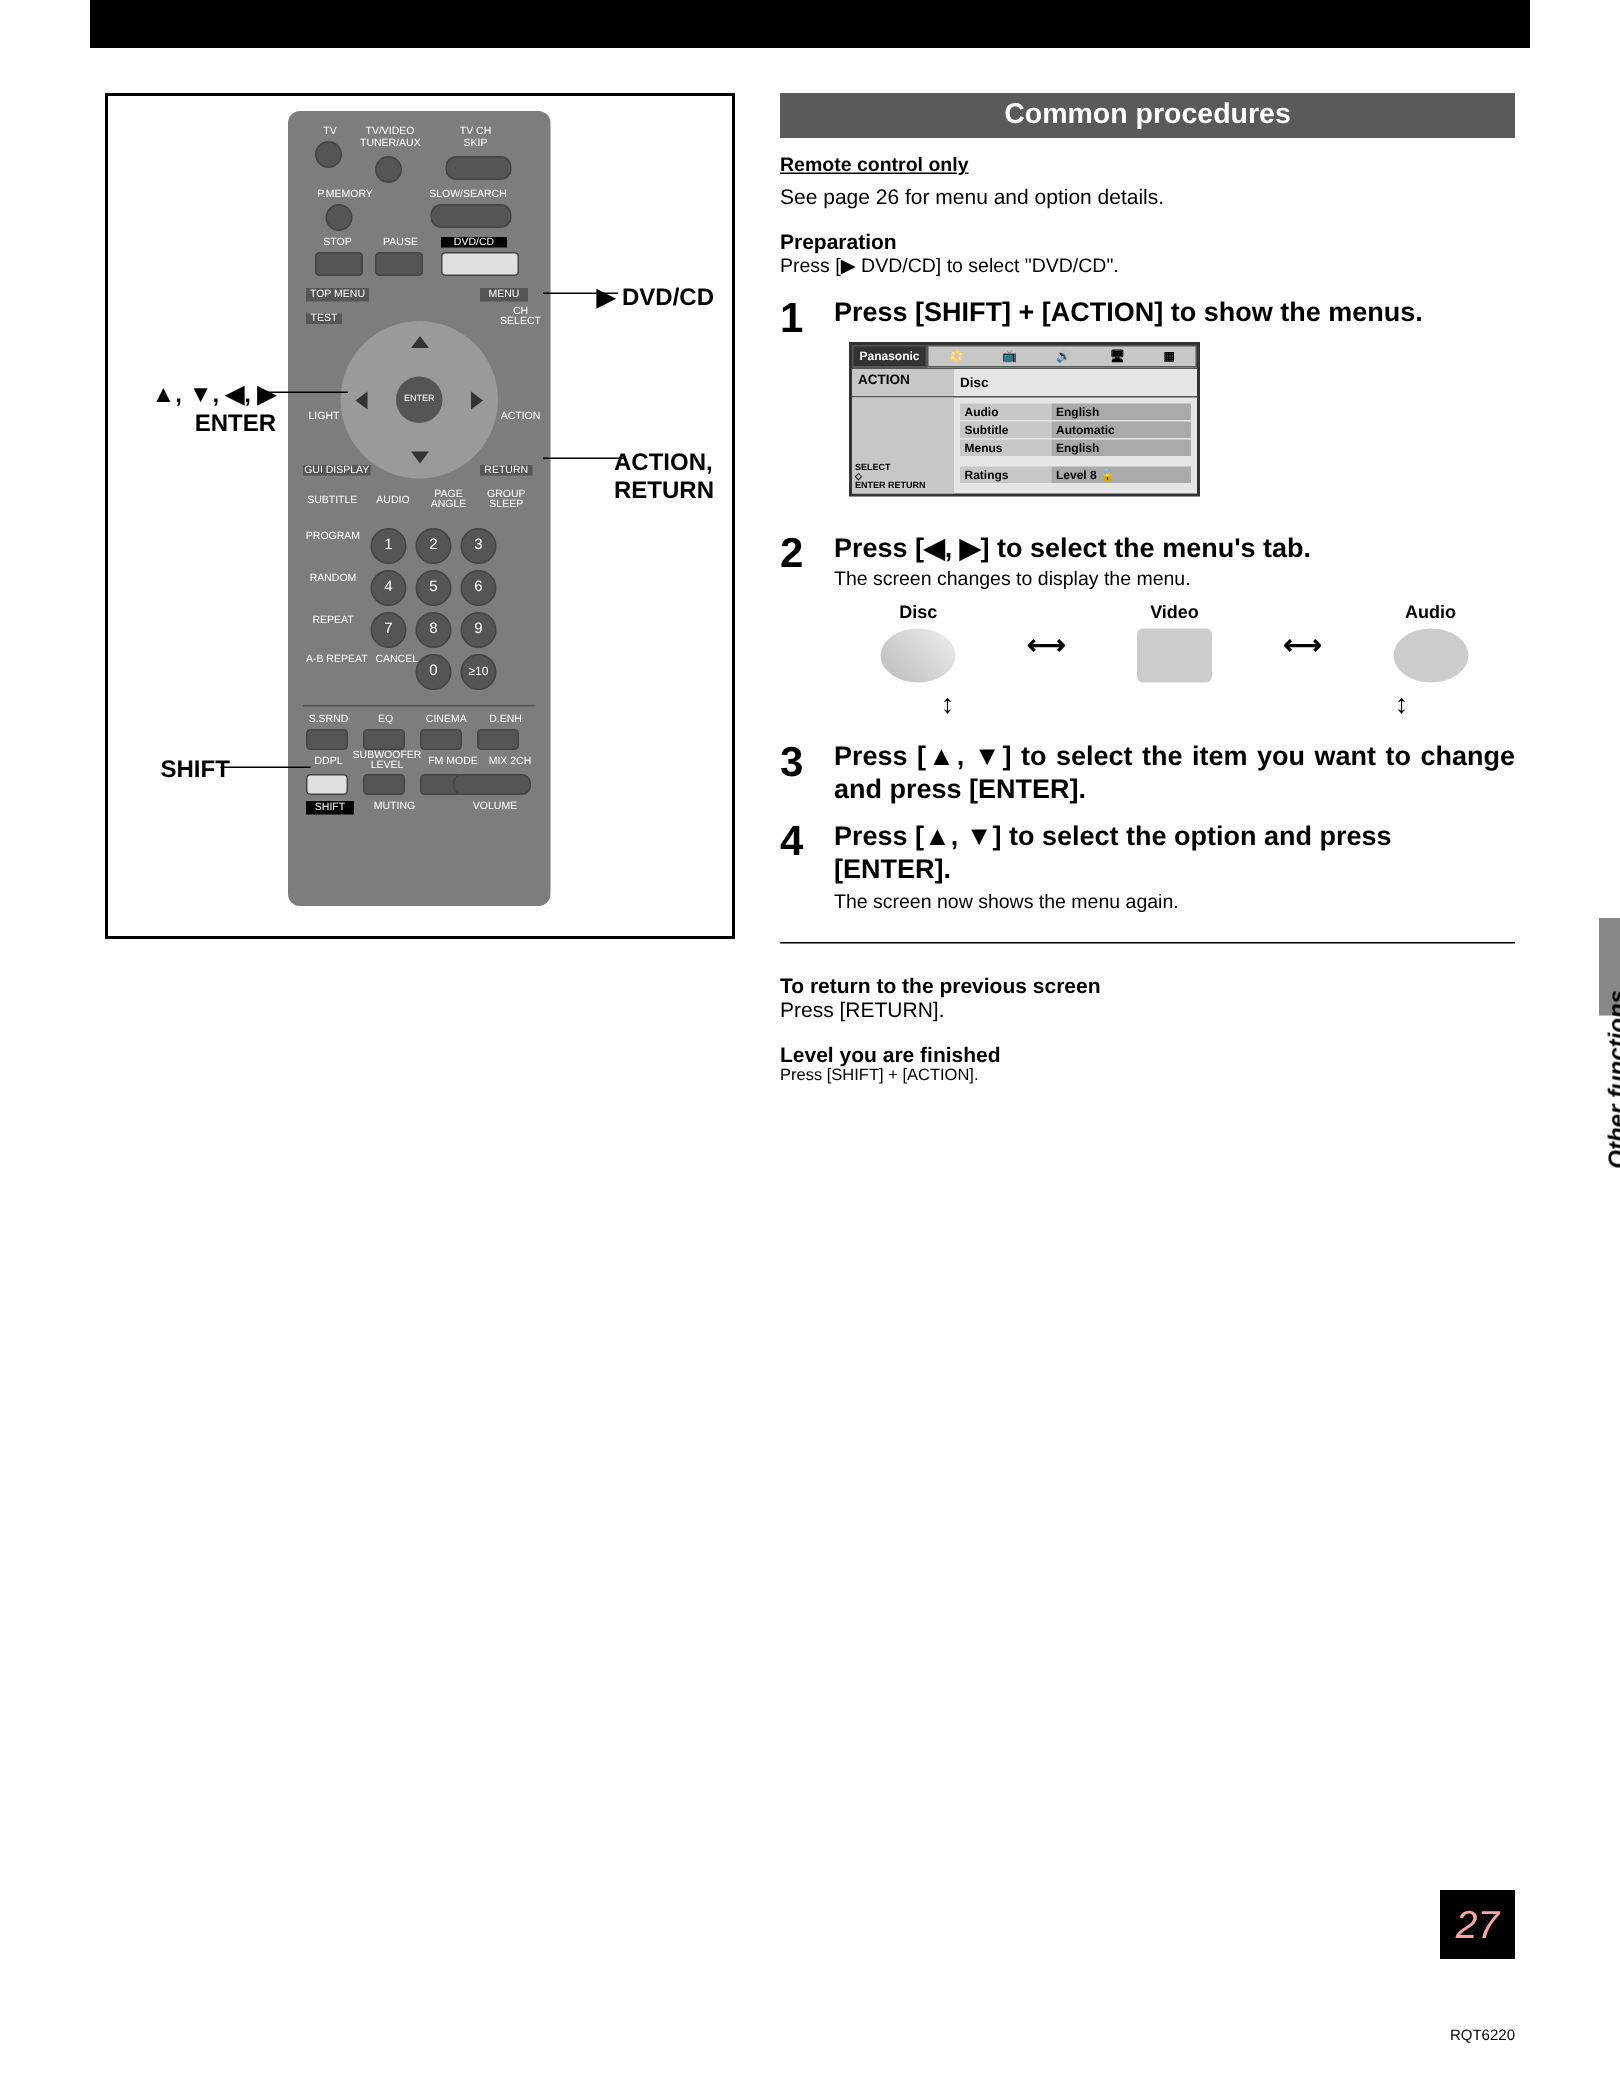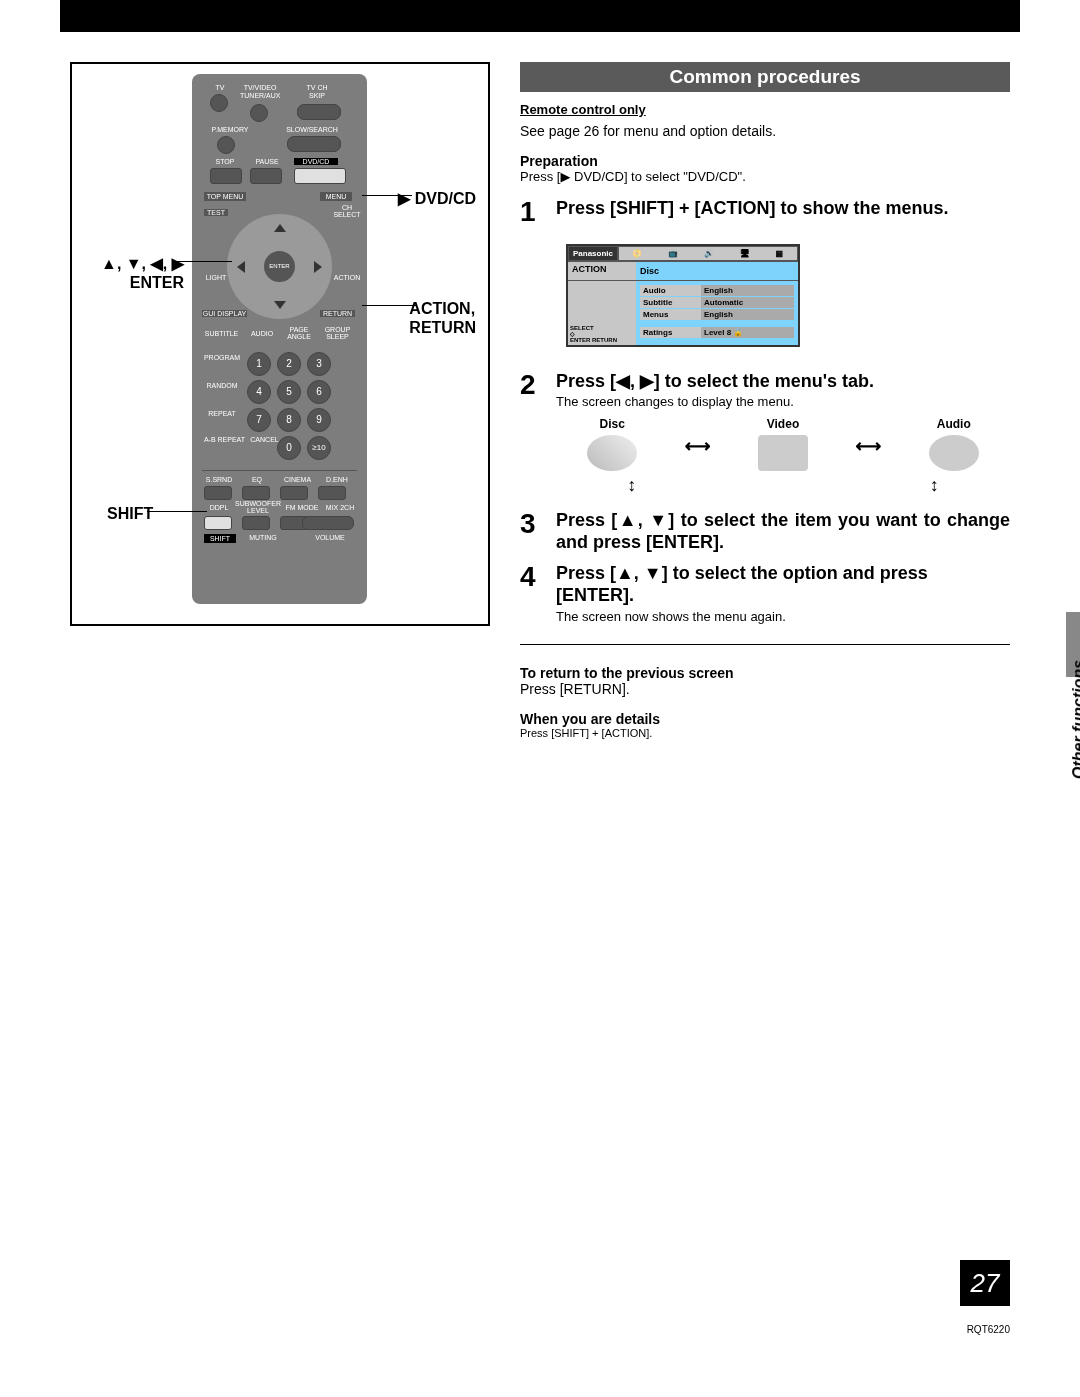--- a/index.html
+++ b/index.html
@@ -131,8 +131,8 @@
   .osd {
     border: 2px solid #333;
     width: 230px;
-    background: #7dd3fc;
-    margin: 24px 0 14px 10px;
+    background: #e5e5e5;
+    margin: 8px 0 14px 10px;
     font-size: 9px;
   }
   .osd-header {

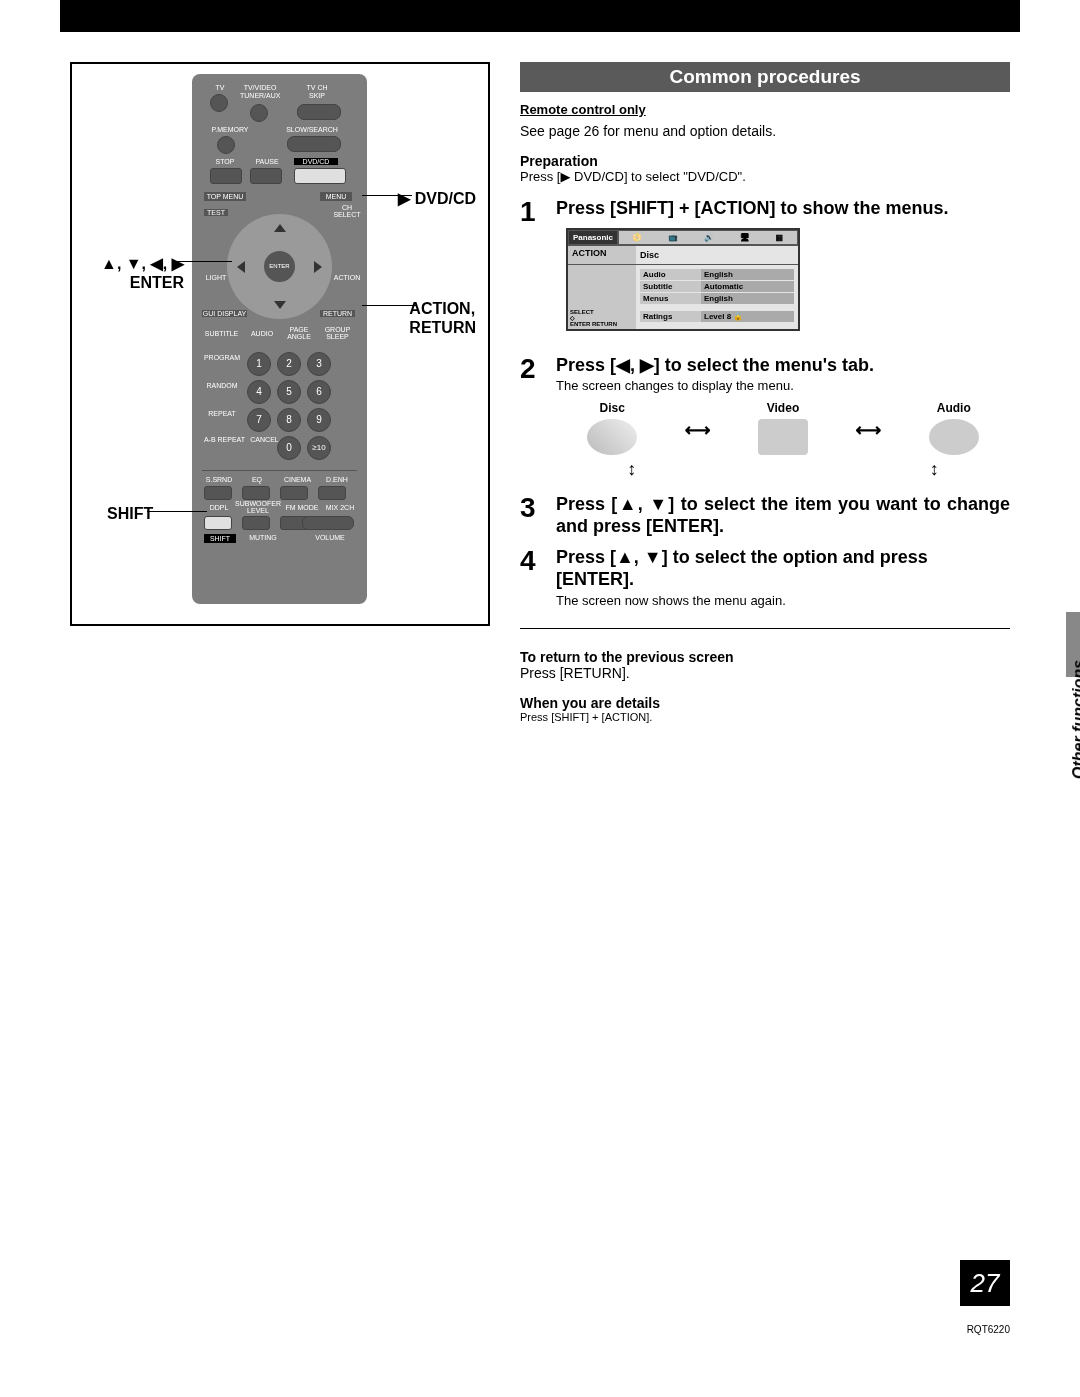--- a/index.html
+++ b/index.html
@@ -473,7 +473,7 @@
     <div class="bold-label">To return to the previous screen</div>
     <div style="font-size:14px; margin-bottom:14px;">Press [RETURN].</div>
 
-    <div class="bold-label">When you are details</div>
+    <div class="bold-label">Level you are finished</div>
     <div style="font-size:11px;">Press [SHIFT] + [ACTION].</div>
   </div>
 </div>

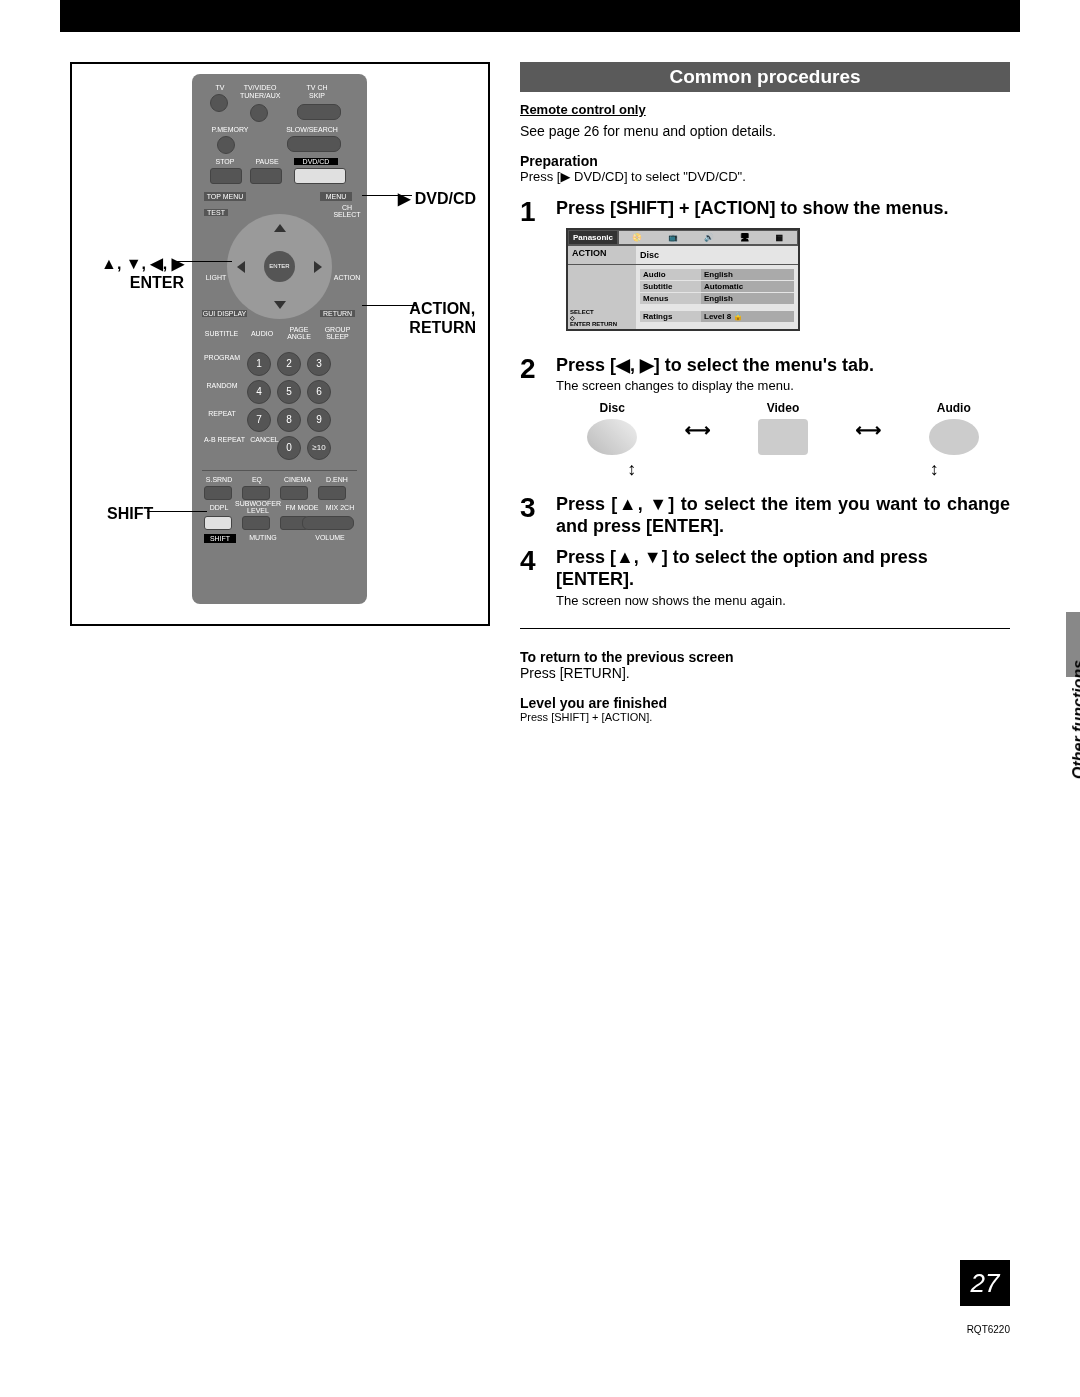--- a/index.html
+++ b/index.html
@@ -225,7 +225,7 @@
     width: 50px;
     height: 46px;
     background: #000;
-    color: #ffffff;
+    color: #fca5a5;
     font-style: italic;
     font-size: 26px;
     text-align: center;

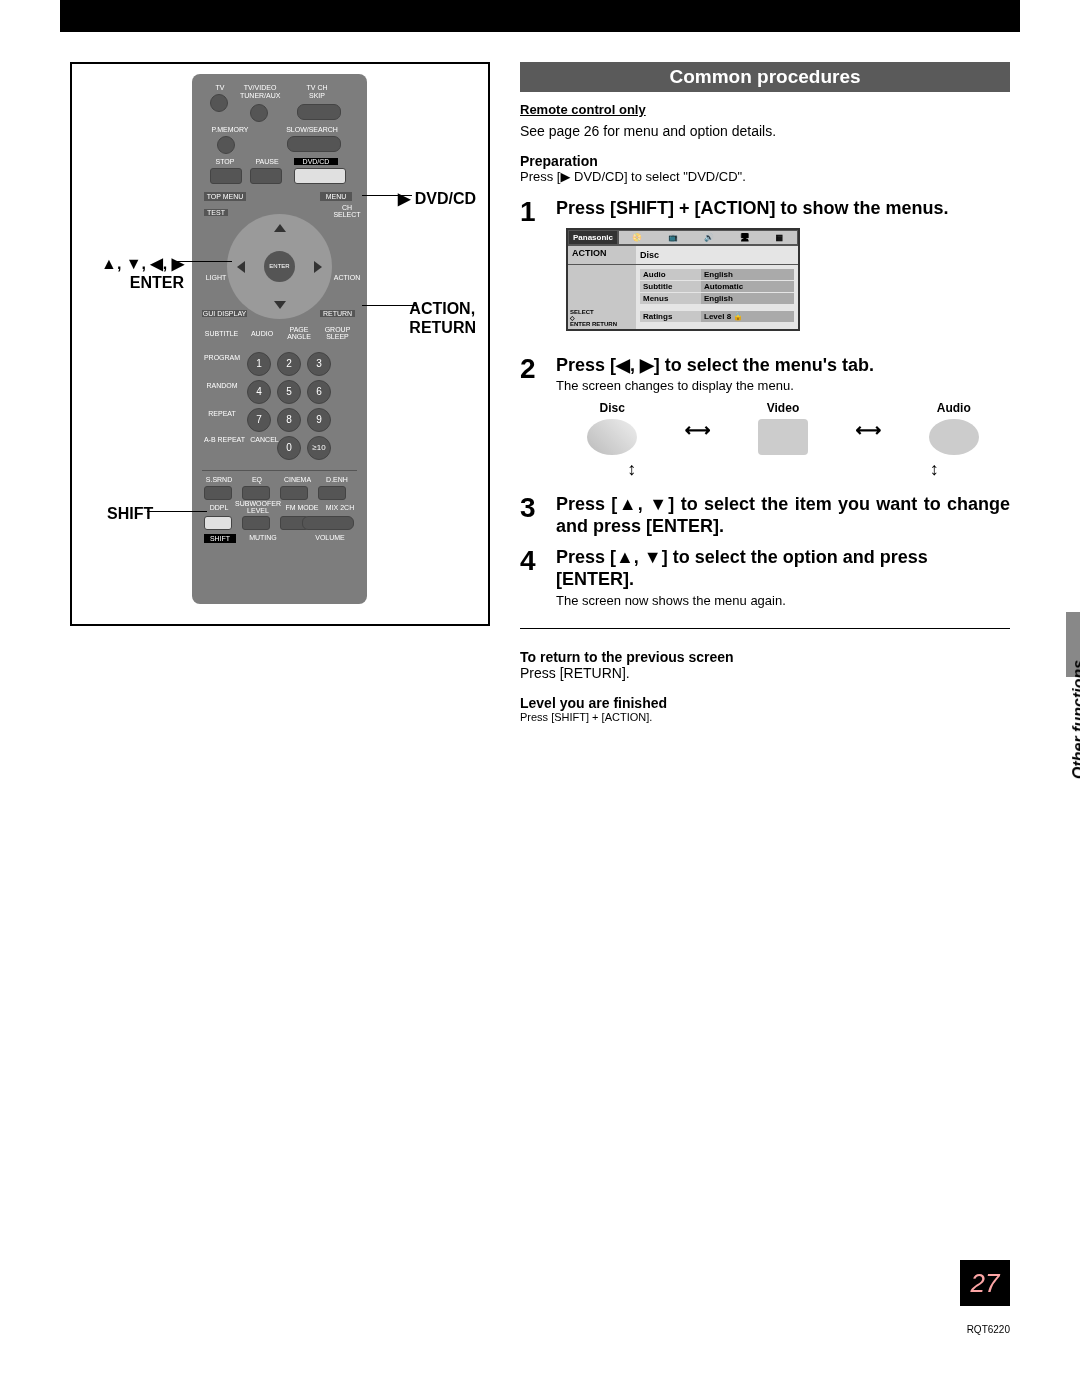--- a/index.html
+++ b/index.html
@@ -234,7 +234,7 @@
   .doc-id {
     position:absolute;
     right:70px;
-    top:1324px;
+    top:1352px;
     font-size:10px;
   }
   .pos-root { position: relative; width:1080px; min-height:1397px; }

